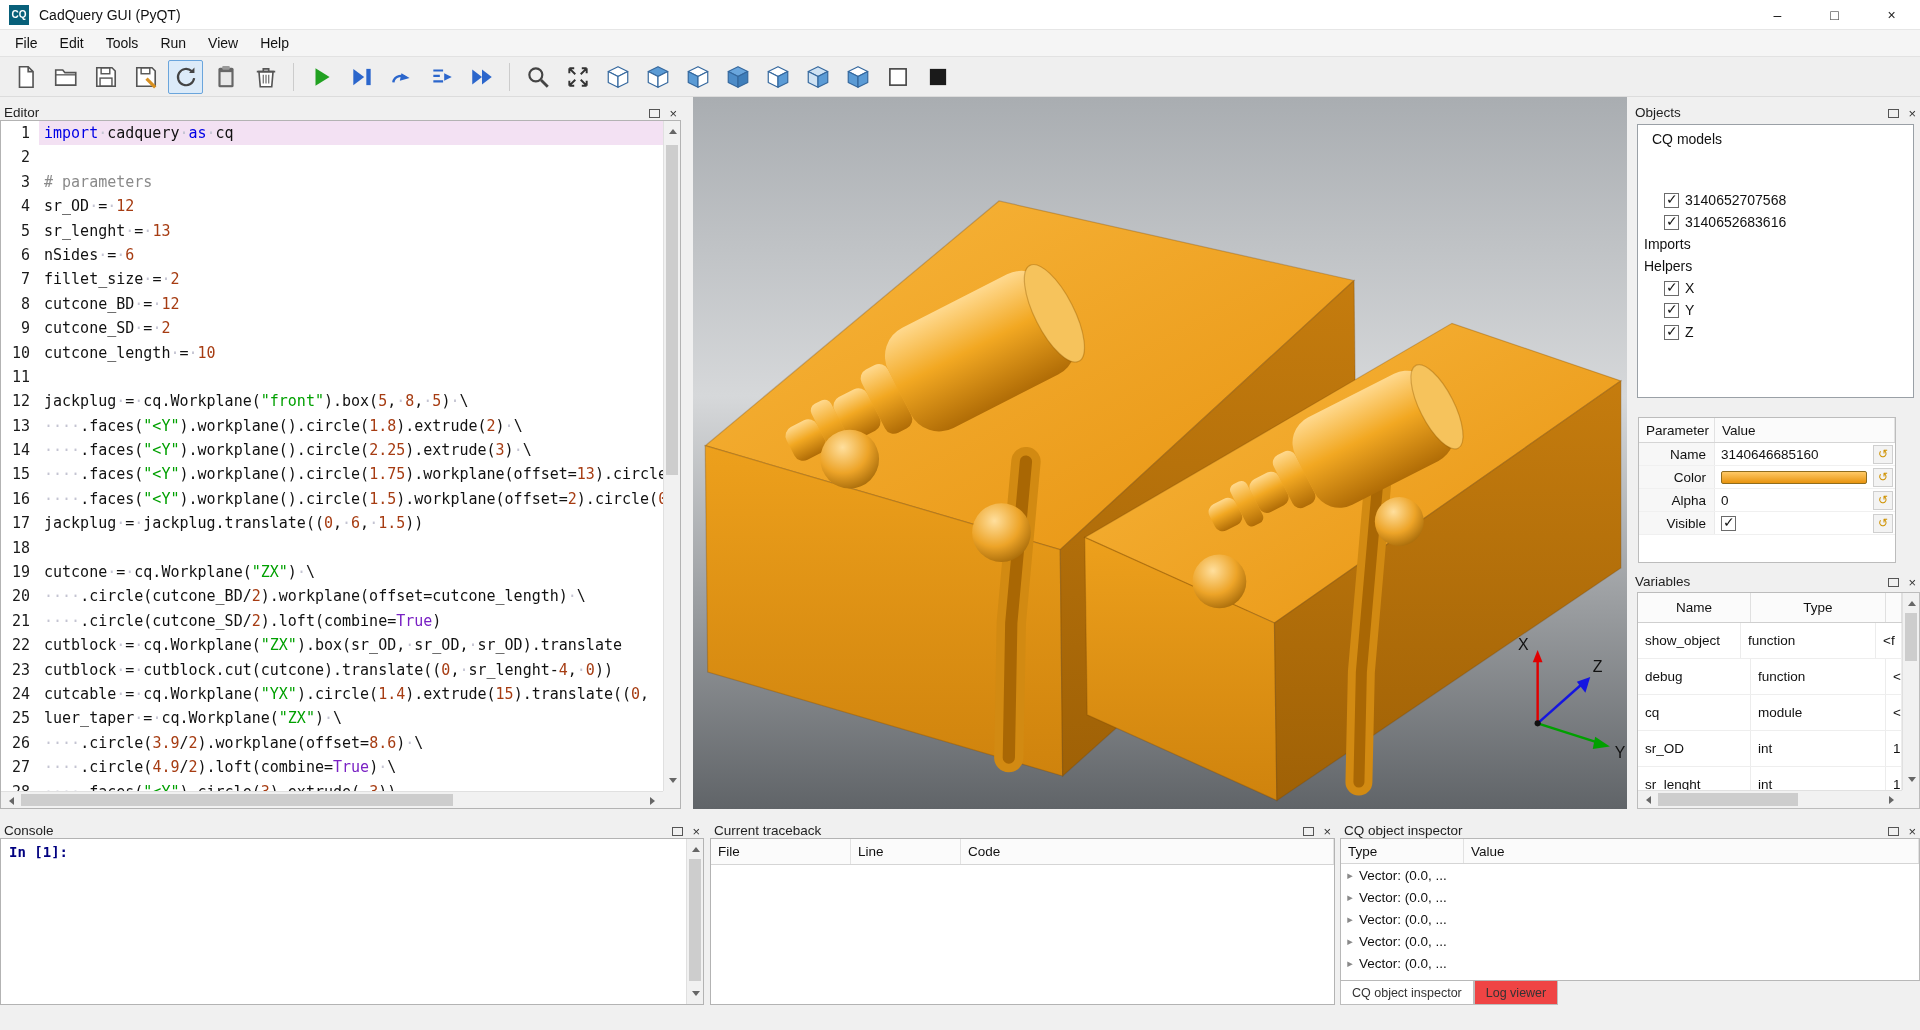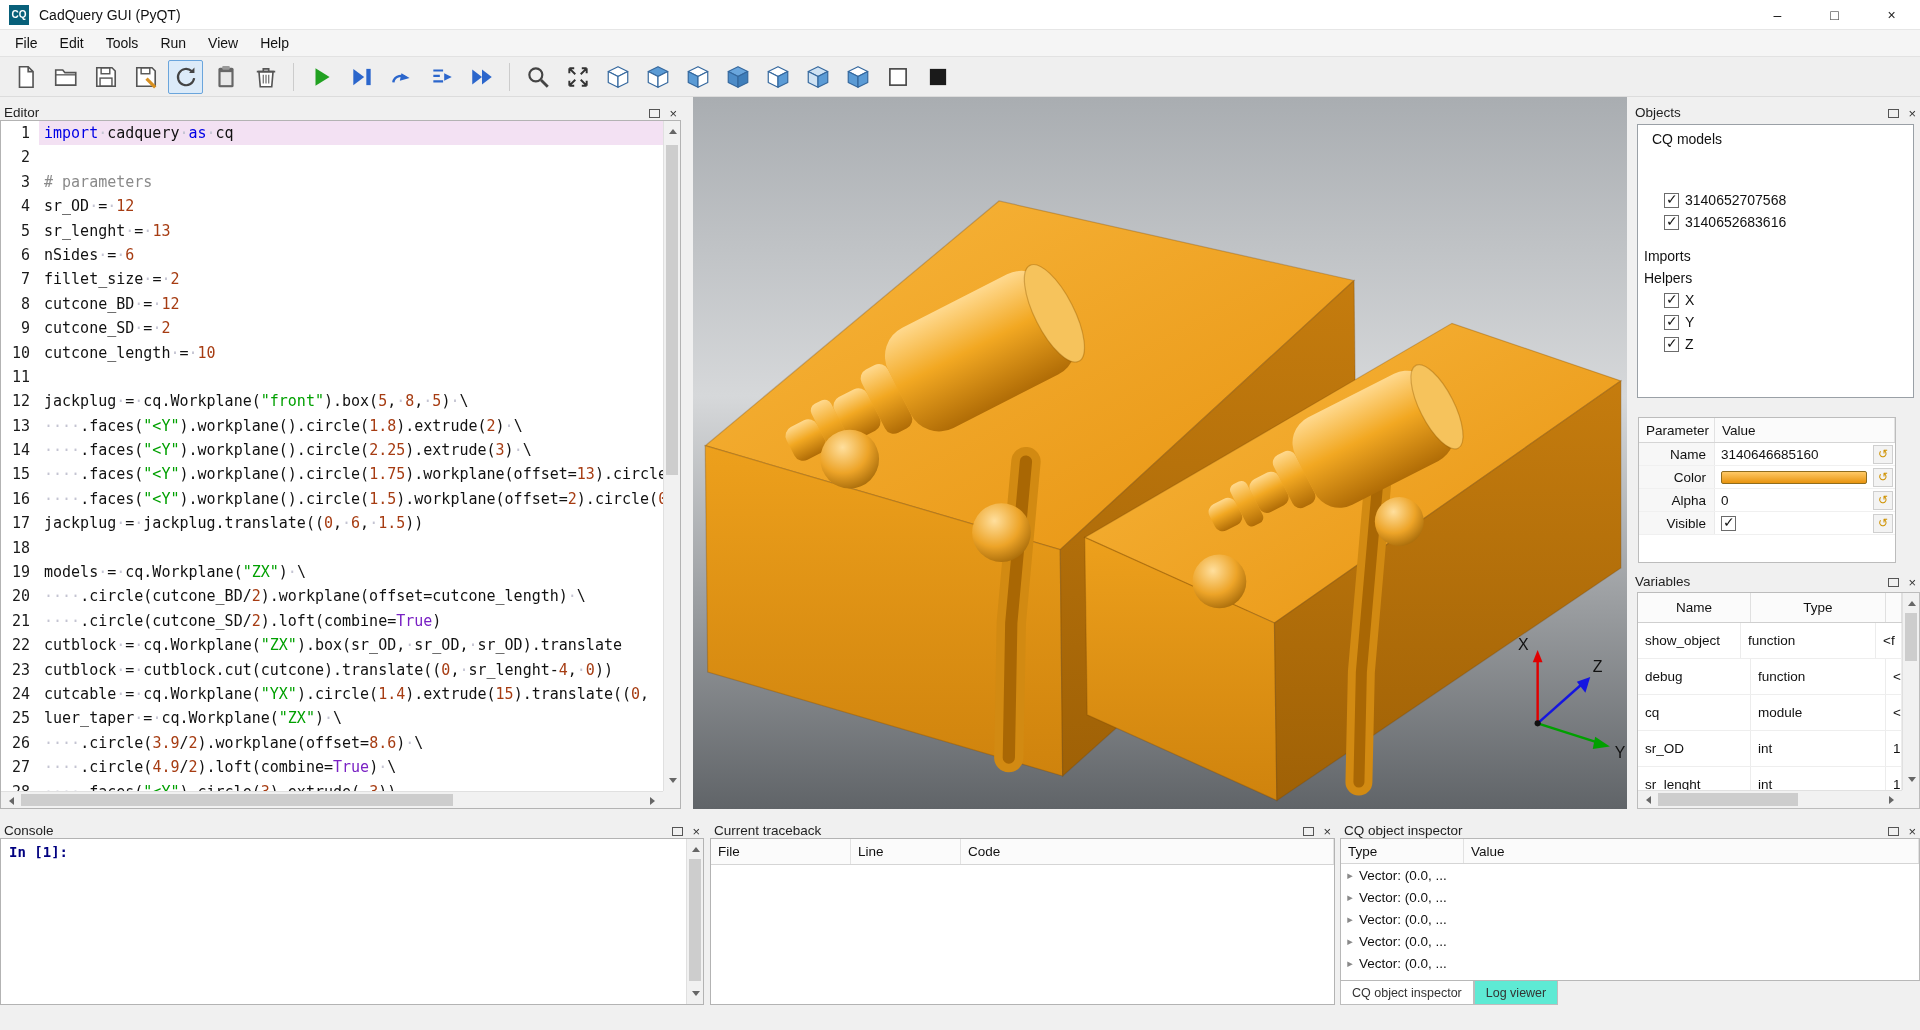--- a/index.html
+++ b/index.html
@@ -466,7 +466,7 @@
         <span class="cb checked"></span>
         <span>3140652683616</span>
       </div>
-      <div class="tree-row" style="padding-left: 6px; margin-top: 12px;">
+      <div class="tree-row" style="padding-left: 6px;">
         <span>Imports</span>
       </div>
       <div class="tree-row" style="padding-left: 6px; text-align: right;">

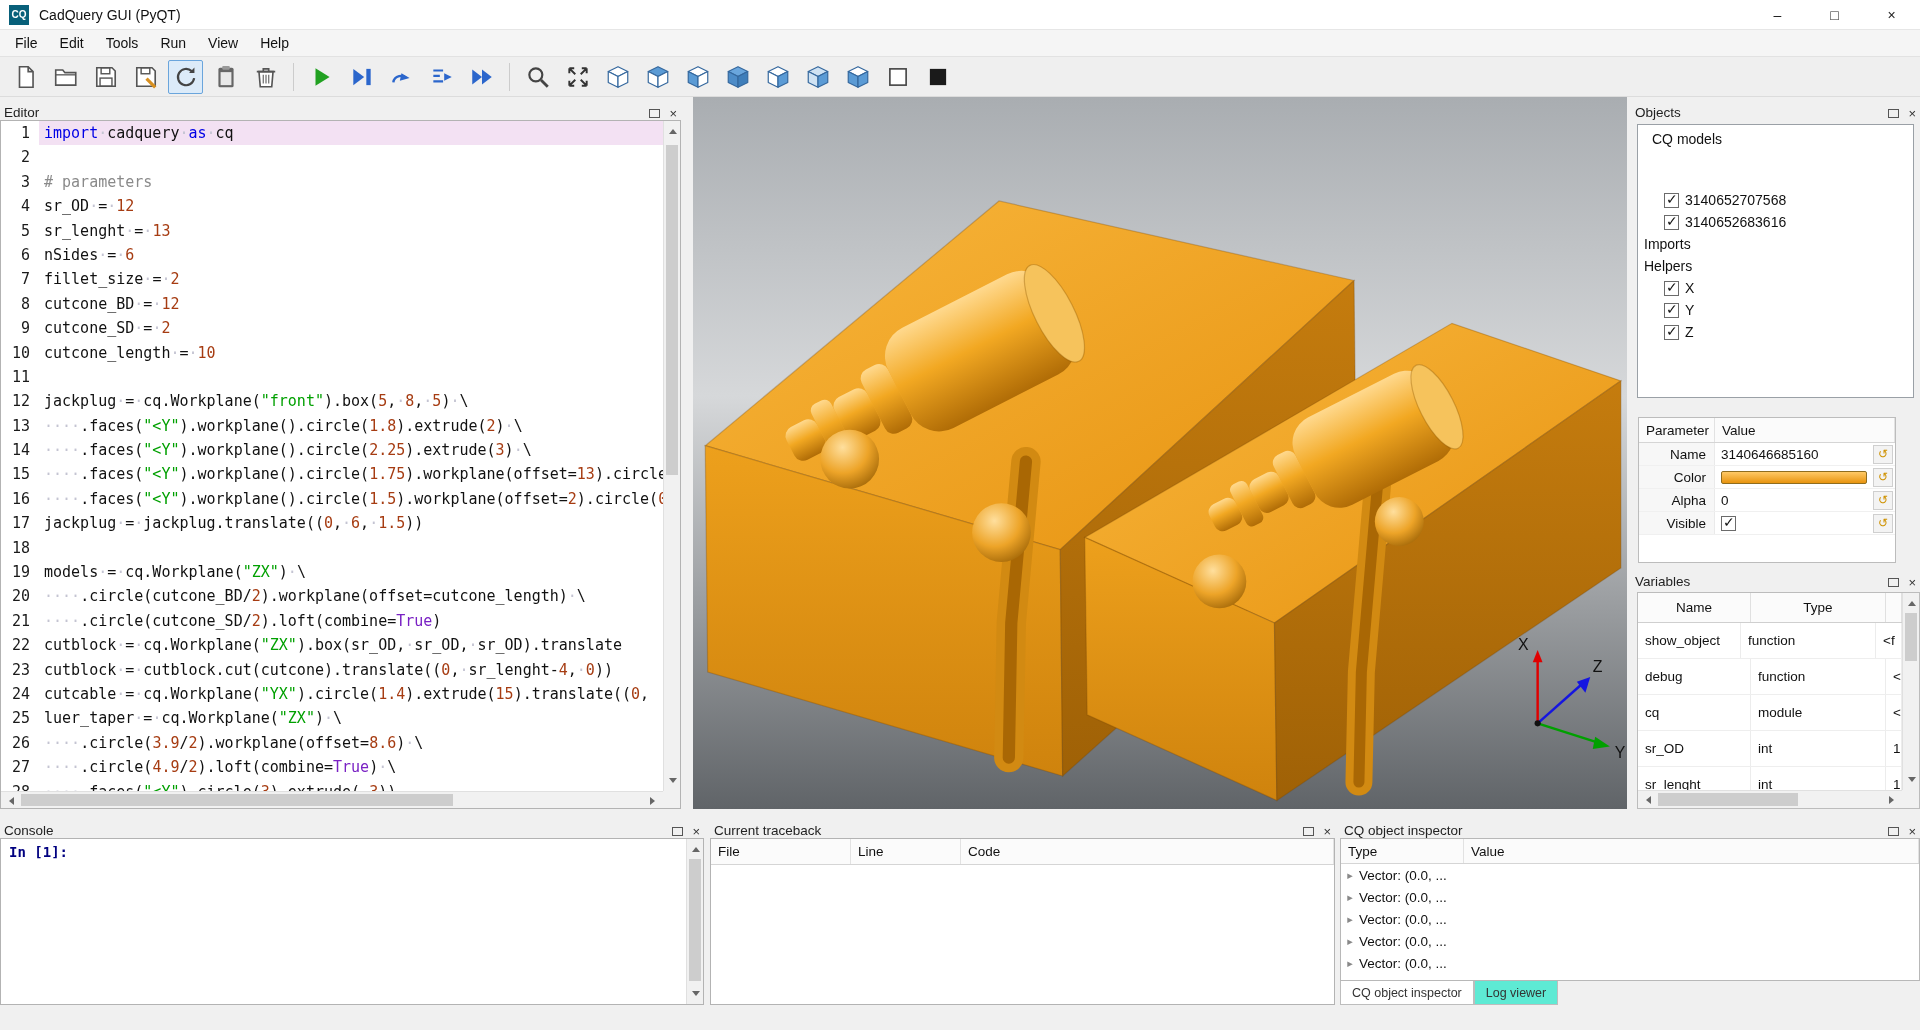--- a/index.html
+++ b/index.html
@@ -338,7 +338,7 @@
           <div class="code-line"><span class="ln">16</span><span class="lt"><span class="tw">····</span><span class="td">.faces(</span><span class="ts">"&lt;Y"</span><span class="td">).workplane().circle(</span><span class="tn">1.5</span><span class="td">).workplane(offset=</span><span class="tn">2</span><span class="td">).circle(</span><span class="tn">0</span></span></div>
           <div class="code-line"><span class="ln">17</span><span class="lt"><span class="td">jackplug</span><span class="tw">·</span><span class="td">=</span><span class="tw">·</span><span class="td">jackplug.translate((</span><span class="tn">0</span><span class="td">,</span><span class="tw">·</span><span class="tn">6</span><span class="td">,</span><span class="tw">·</span><span class="tn">1.5</span><span class="td">))</span></span></div>
           <div class="code-line"><span class="ln">18</span><span class="lt"></span></div>
-          <div class="code-line"><span class="ln">19</span><span class="lt"><span class="td">models</span><span class="tw">·</span><span class="td">=</span><span class="tw">·</span><span class="td">cq.Workplane(</span><span class="ts">"ZX"</span><span class="td">)</span><span class="tw">·</span><span class="td">\</span></span></div>
+          <div class="code-line"><span class="ln">19</span><span class="lt"><span class="td">cutcone</span><span class="tw">·</span><span class="td">=</span><span class="tw">·</span><span class="td">cq.Workplane(</span><span class="ts">"ZX"</span><span class="td">)</span><span class="tw">·</span><span class="td">\</span></span></div>
           <div class="code-line"><span class="ln">20</span><span class="lt"><span class="tw">····</span><span class="td">.circle(cutcone_BD/</span><span class="tn">2</span><span class="td">).workplane(offset=cutcone_length)</span><span class="tw">·</span><span class="td">\</span></span></div>
           <div class="code-line"><span class="ln">21</span><span class="lt"><span class="tw">····</span><span class="td">.circle(cutcone_SD/</span><span class="tn">2</span><span class="td">).loft(combine=</span><span class="tb">True</span><span class="td">)</span></span></div>
           <div class="code-line"><span class="ln">22</span><span class="lt"><span class="td">cutblock</span><span class="tw">·</span><span class="td">=</span><span class="tw">·</span><span class="td">cq.Workplane(</span><span class="ts">"ZX"</span><span class="td">).box(sr_OD,</span><span class="tw">·</span><span class="td">sr_OD,</span><span class="tw">·</span><span class="td">sr_OD).translate</span></span></div>

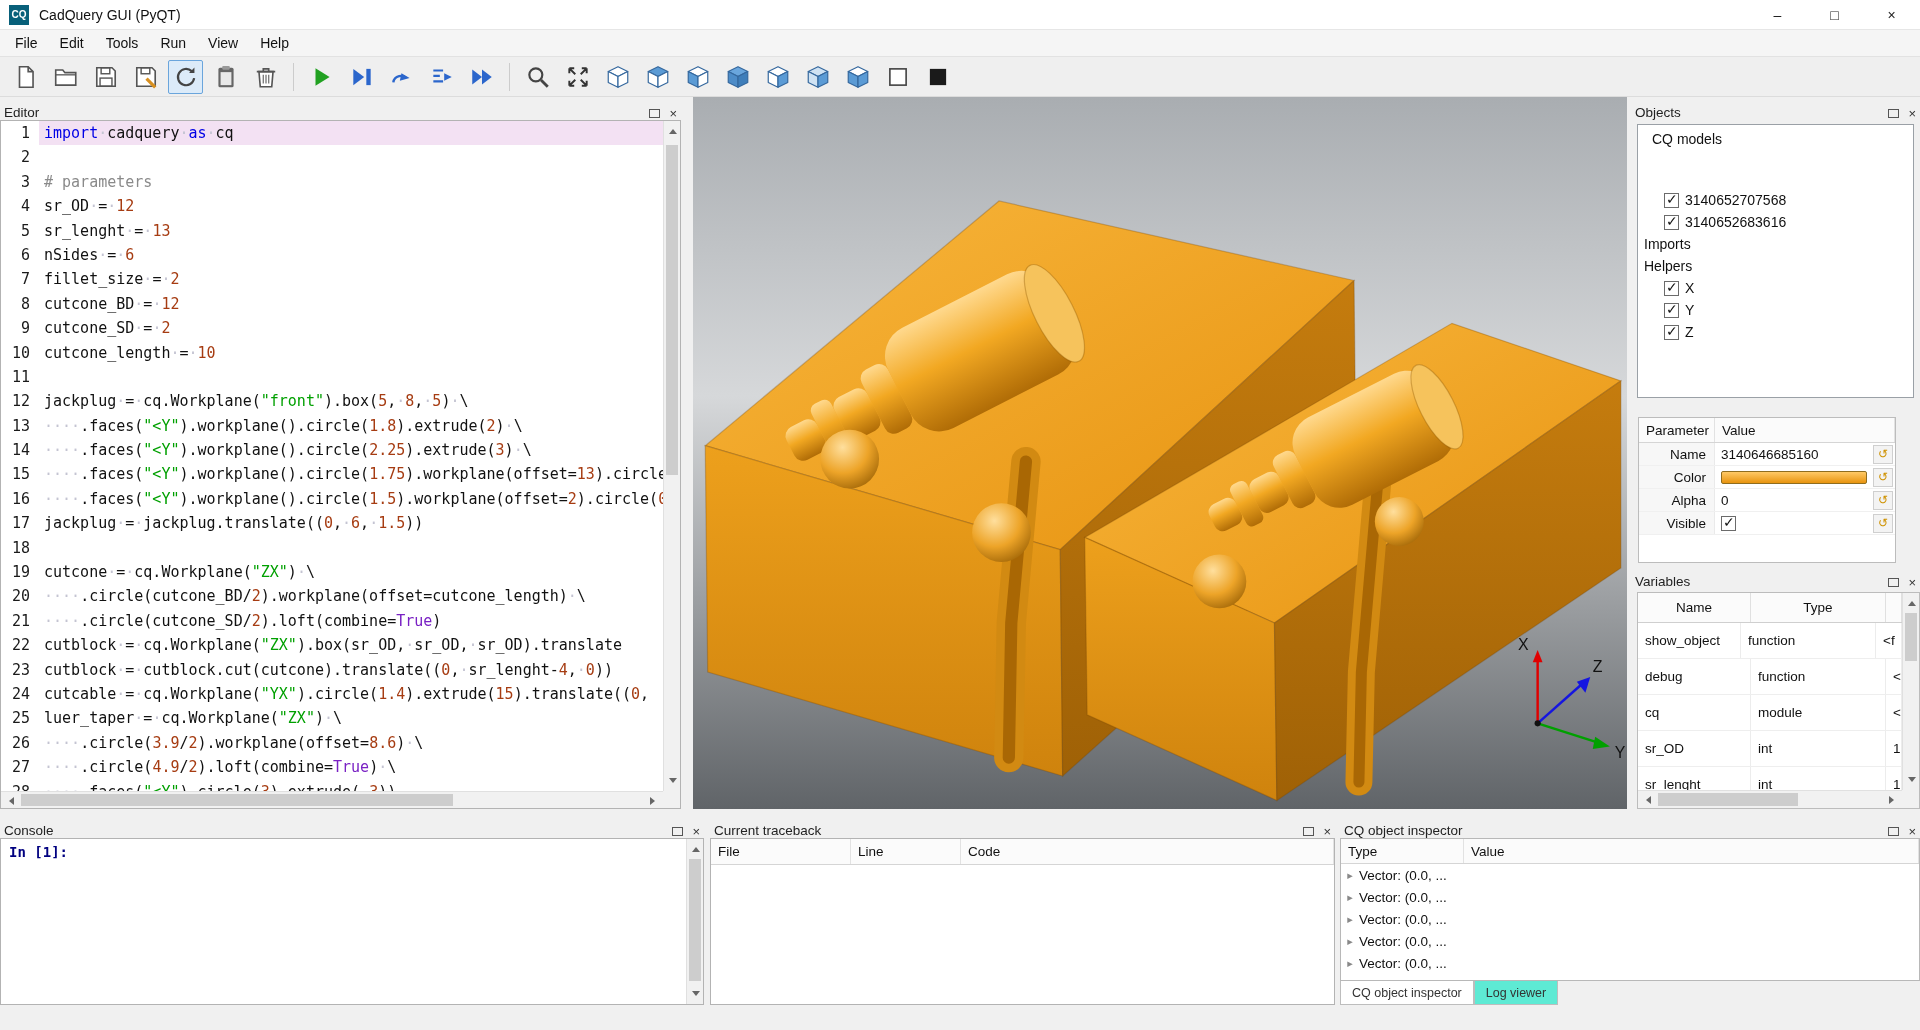--- a/index.html
+++ b/index.html
@@ -119,7 +119,7 @@
   .insp-arrow{color:#888;width:18px;text-align:center;font-size:11px;flex:none}
   .tabbar{position:absolute;left:0;right:0;bottom:0;height:24px;display:flex;background:#f0f0f0}
   .btab{display:flex;align-items:center;padding:0 11px;font-size:12.5px;border:1px solid #bdbdbd;
-    border-top:none;background:#5eead4;color:#333}
+    border-top:none;background:#ef4444;color:#333}
   .btab.active{background:#fff}
 </style>
 </head>

